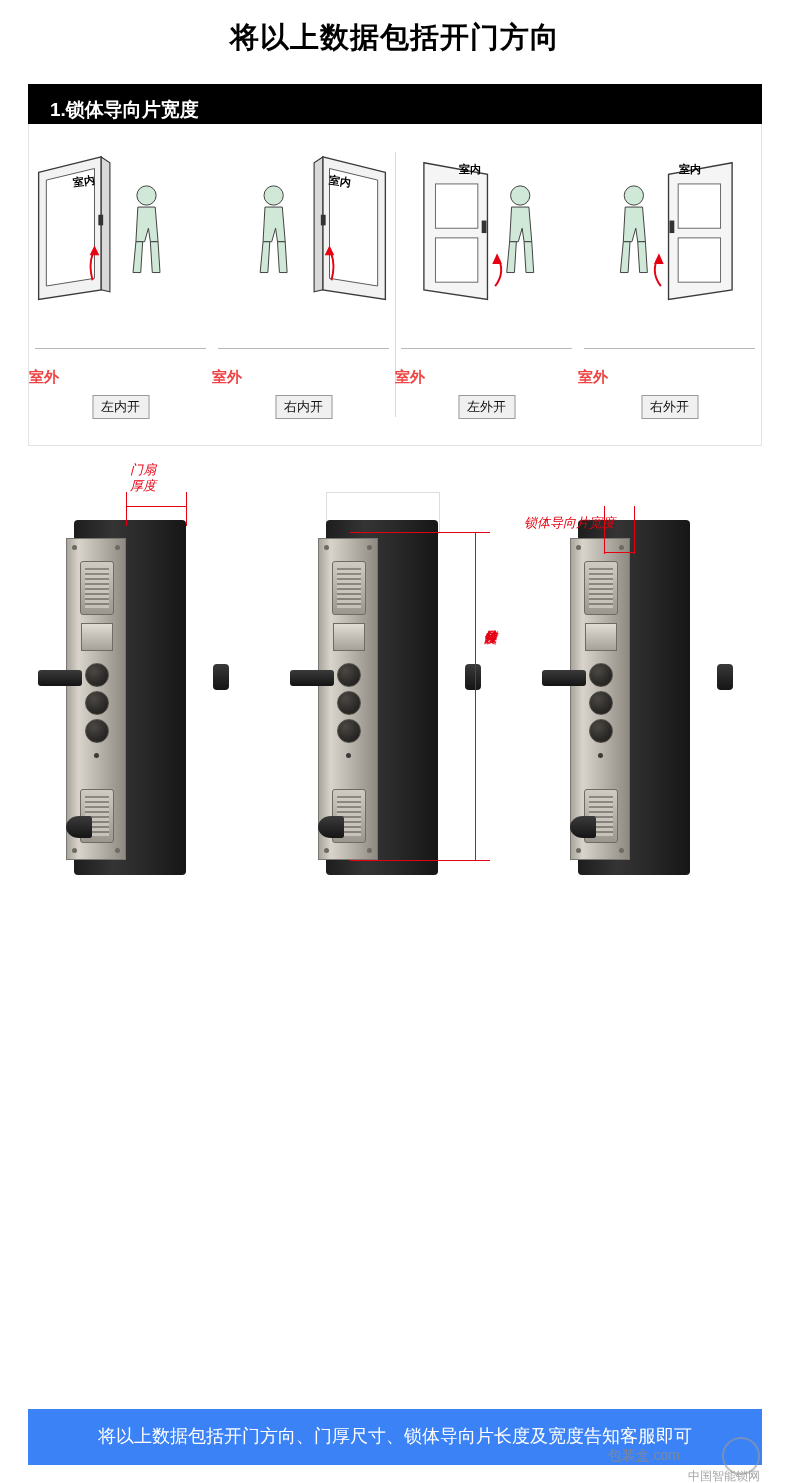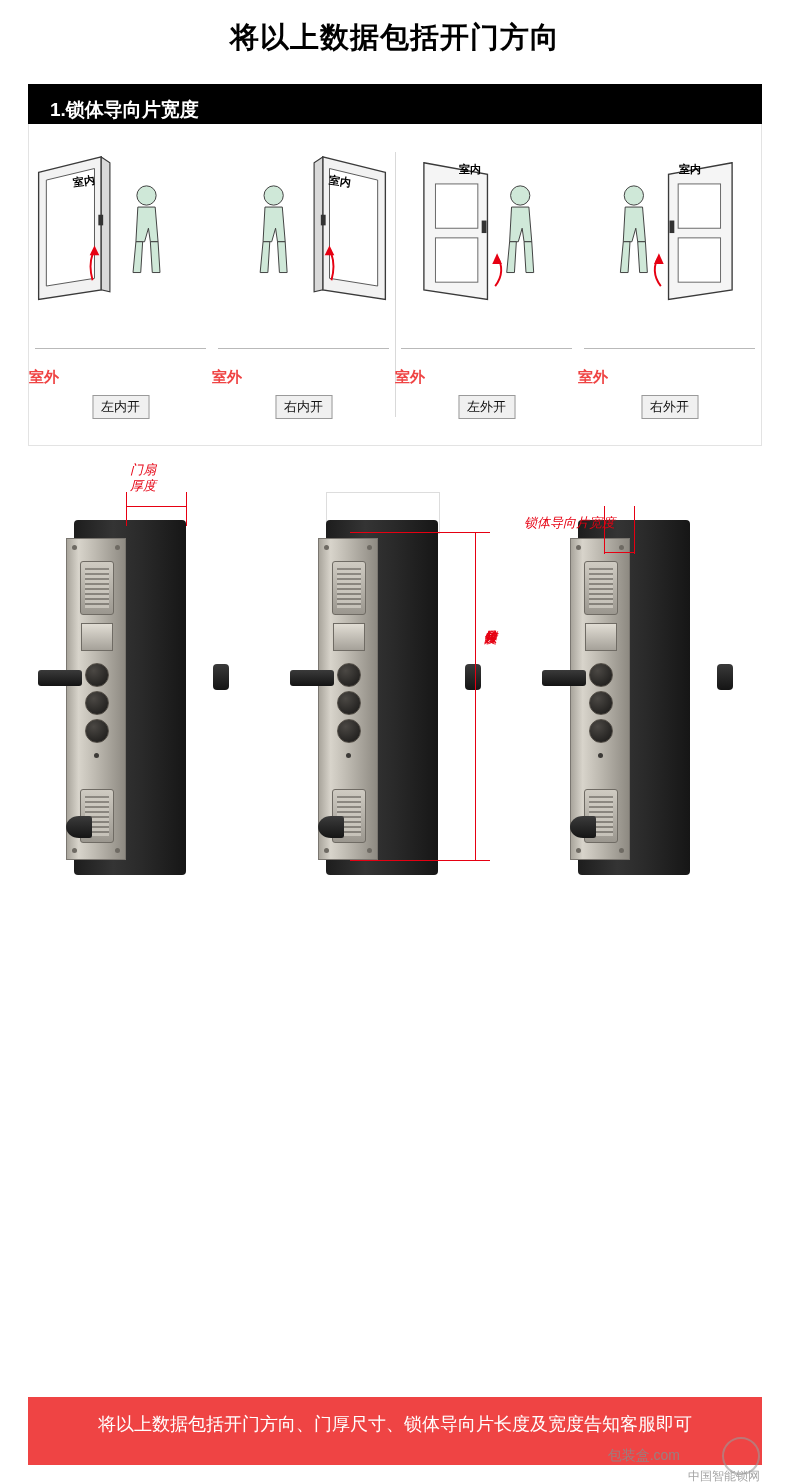--- a/index.html
+++ b/index.html
@@ -274,9 +274,9 @@
     left: 28px;
     right: 28px;
     bottom: 18px;
-    background: #ef4444;
+    background: #3b82f6;
     color: #fff;
-    height: 68px;
+    height: 56px;
     line-height: 54px;
     text-align: center;
     font-size: 18px;

